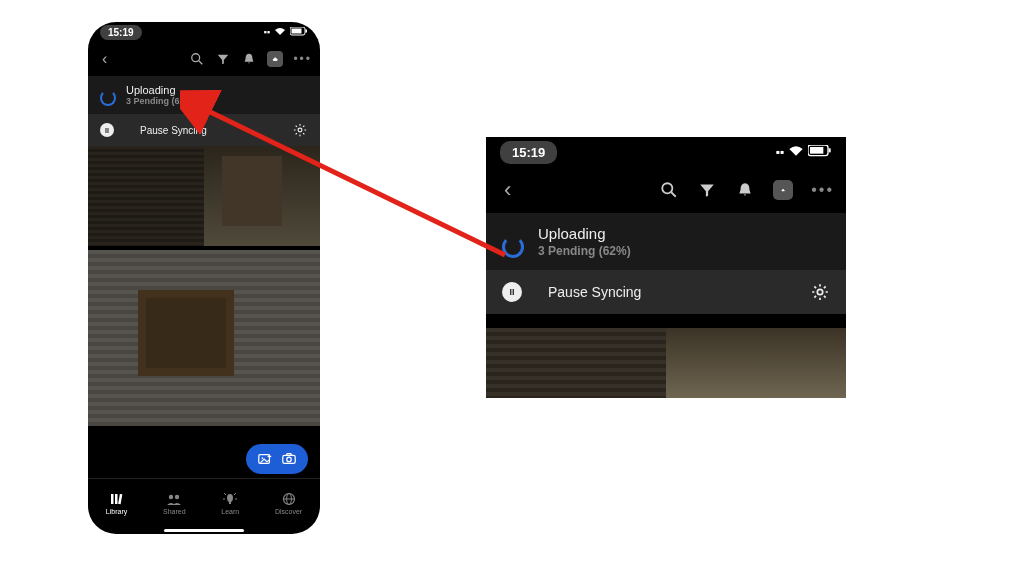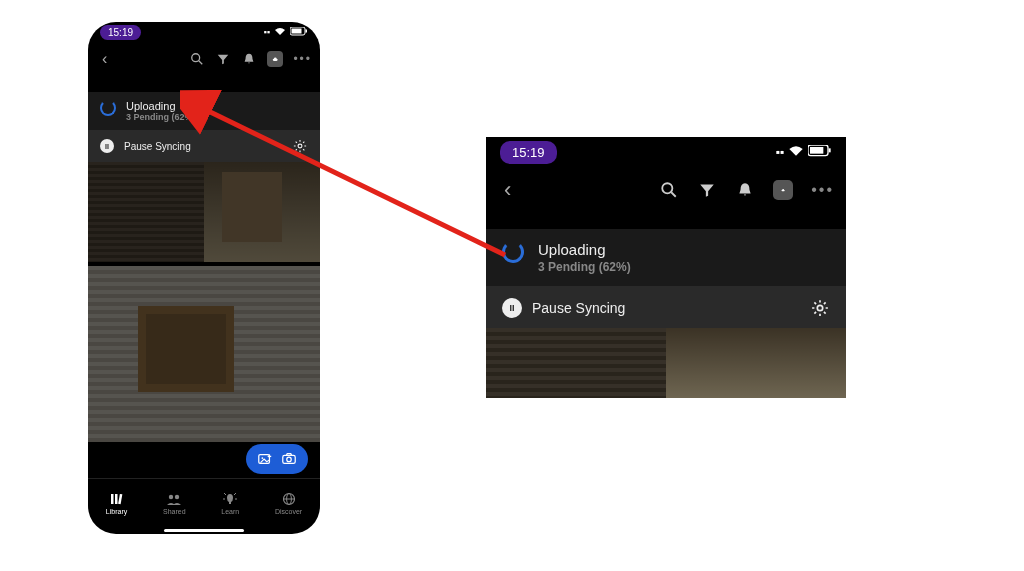--- a/index.html
+++ b/index.html
@@ -31,10 +31,10 @@
   justify-content: space-between;
 }
 .time-pill {
-  background: #4c1d95;
+  background: #404040;
   color: #fff;
   font-size: 10px;
-  font-weight: 400;
+  font-weight: 700;
   padding: 2px 8px;
   border-radius: 10px;
 }

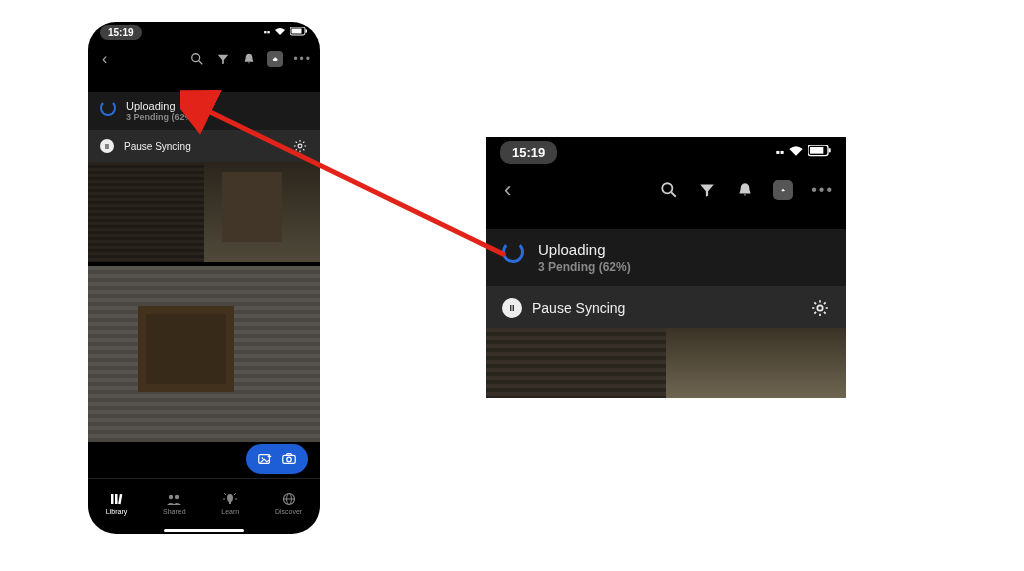--- a/index.html
+++ b/index.html
@@ -56,10 +56,9 @@
 .dots { color:#888; letter-spacing:2px; font-size:12px; }
 
 .upload-row {
-  display:flex; align-items:flex-start; gap:10px;
+  display:flex; align-items:flex-end; gap:10px;
   padding:8px 12px;
   background:#1a1a1a;
-  margin-top:16px;
 }
 .spinner {
   width:16px; height:16px;

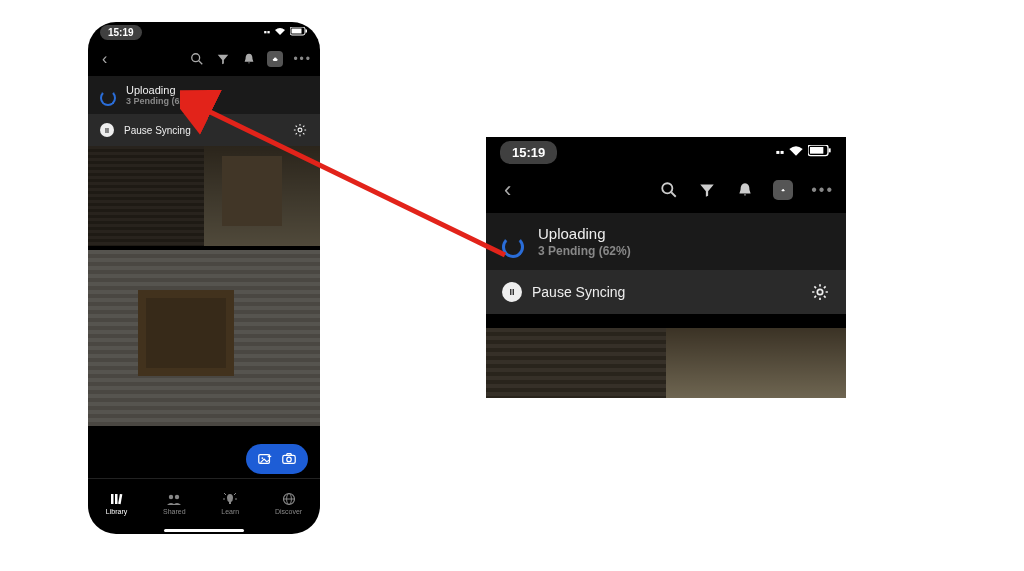--- a/index.html
+++ b/index.html
@@ -74,7 +74,7 @@
   padding:8px 12px;
   background:#2a2a2a;
 }
-.pause-left { display:flex; gap:10px; align-items:center; }
+.pause-left { display:flex; gap:26px; align-items:center; }
 .pause-icon {
   width:14px; height:14px; border-radius:50%;
   background:#eee; display:flex; align-items:center; justify-content:center;

